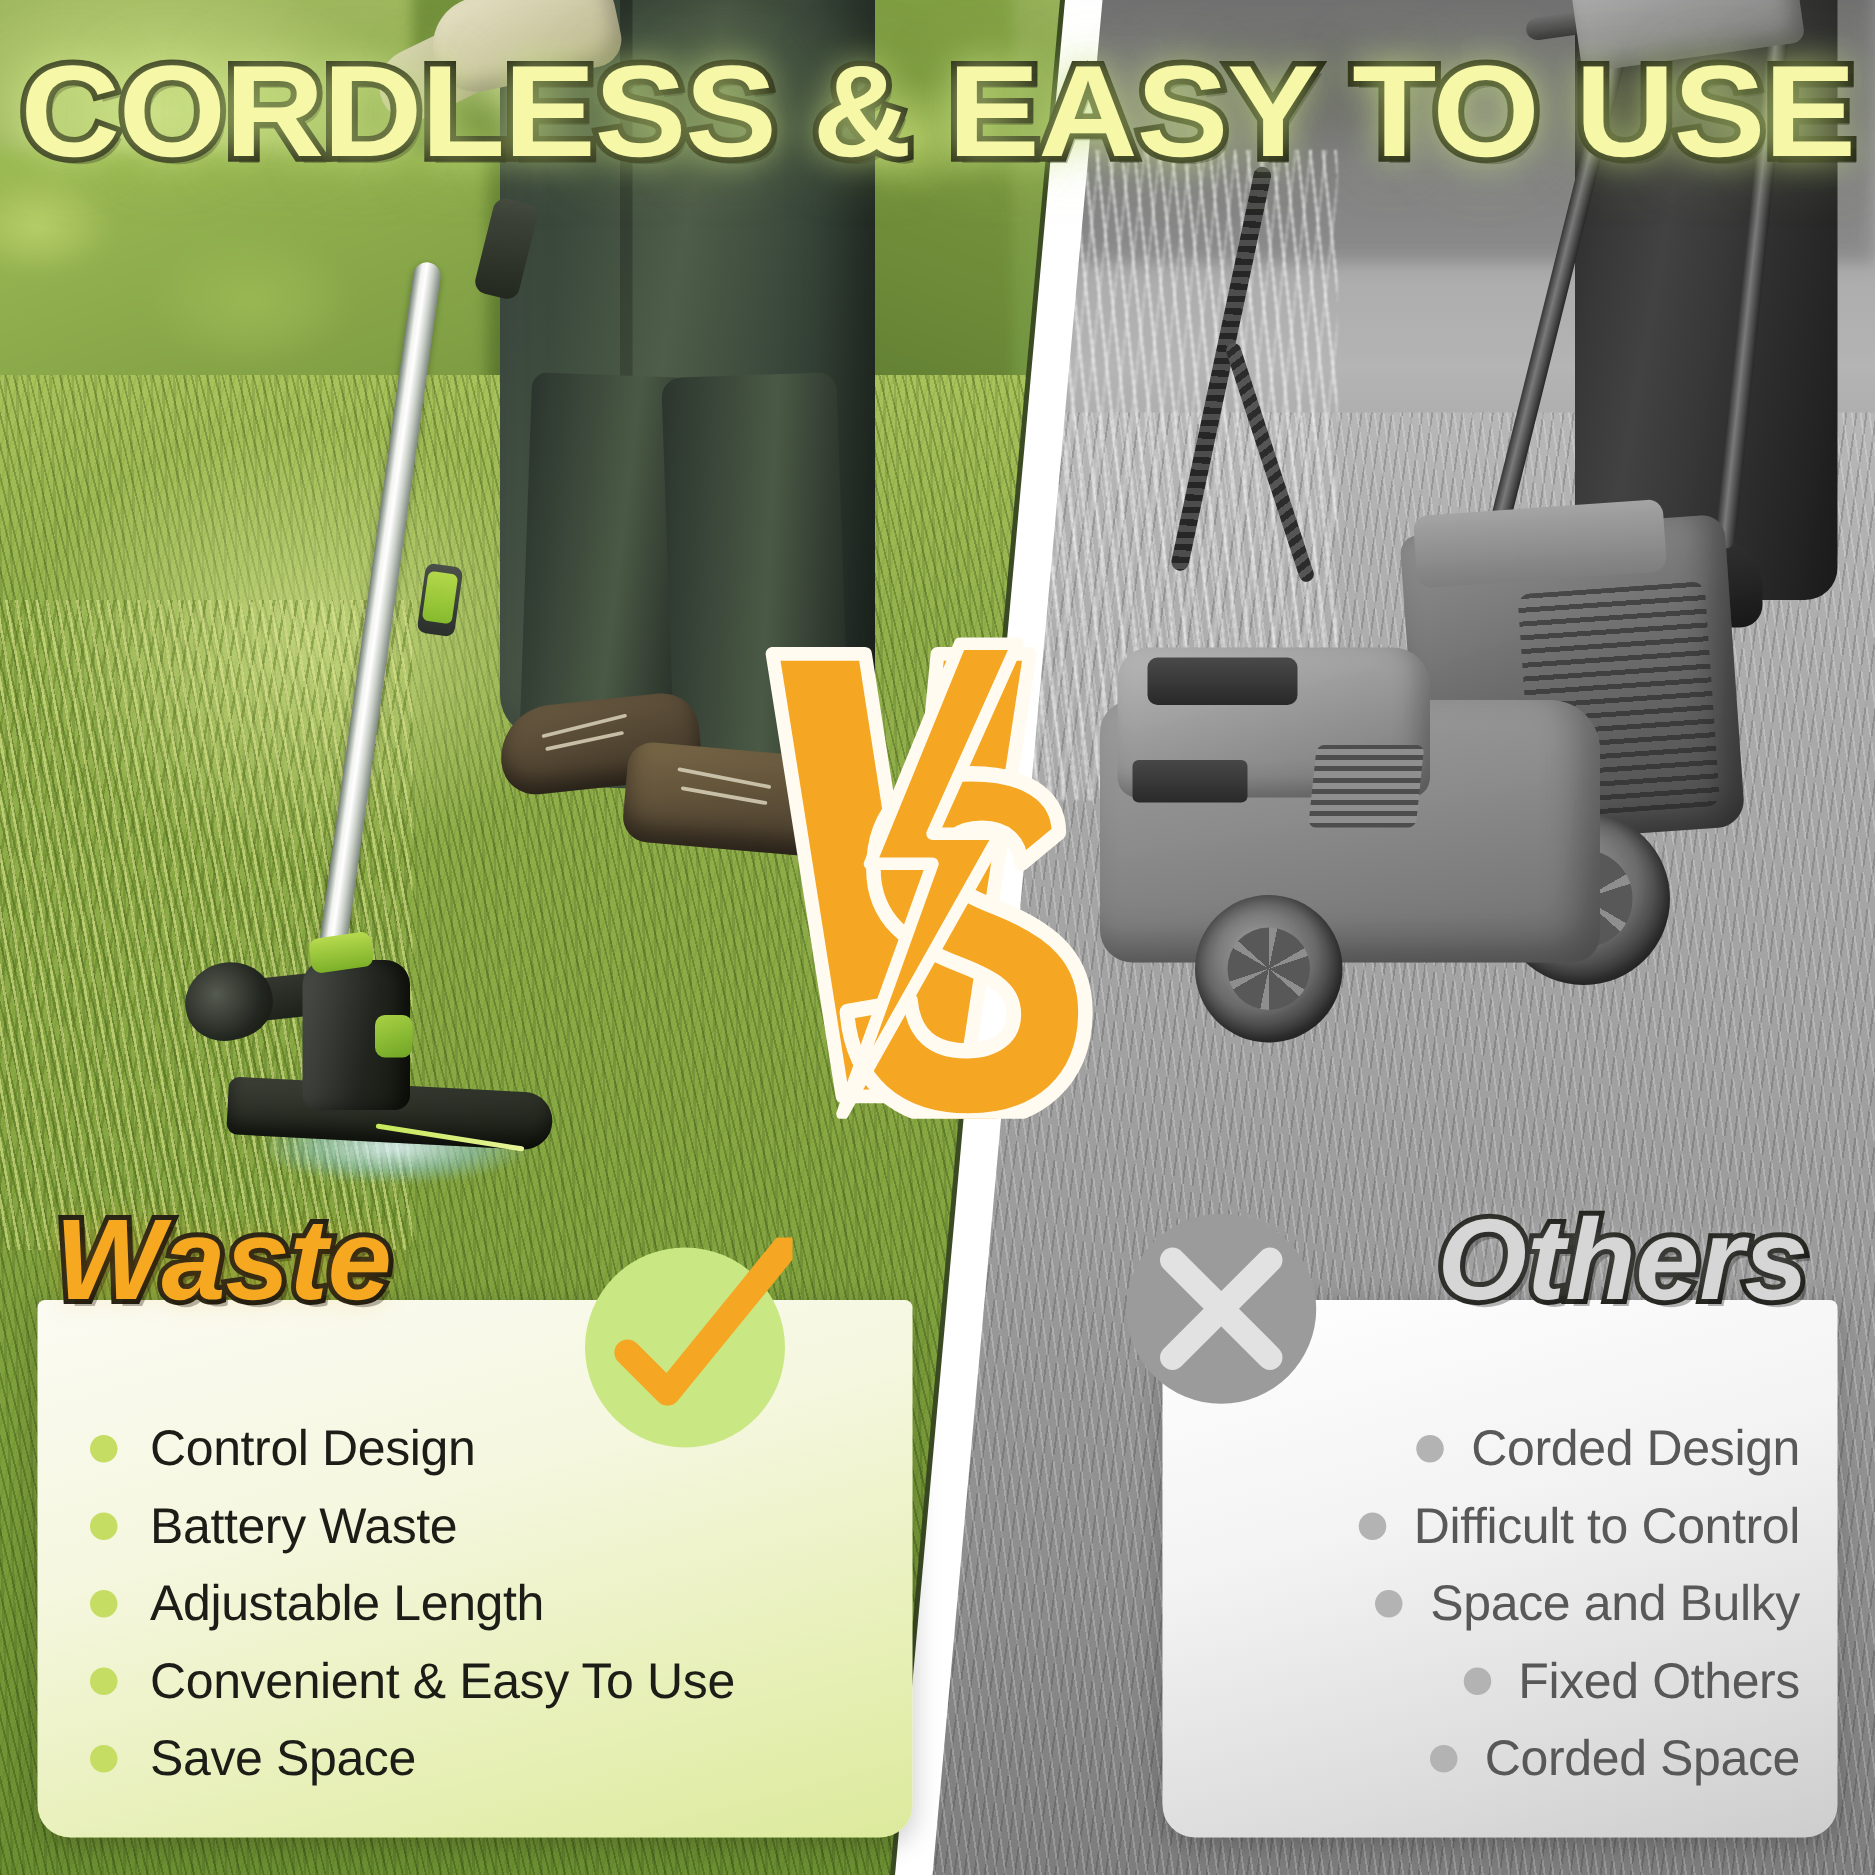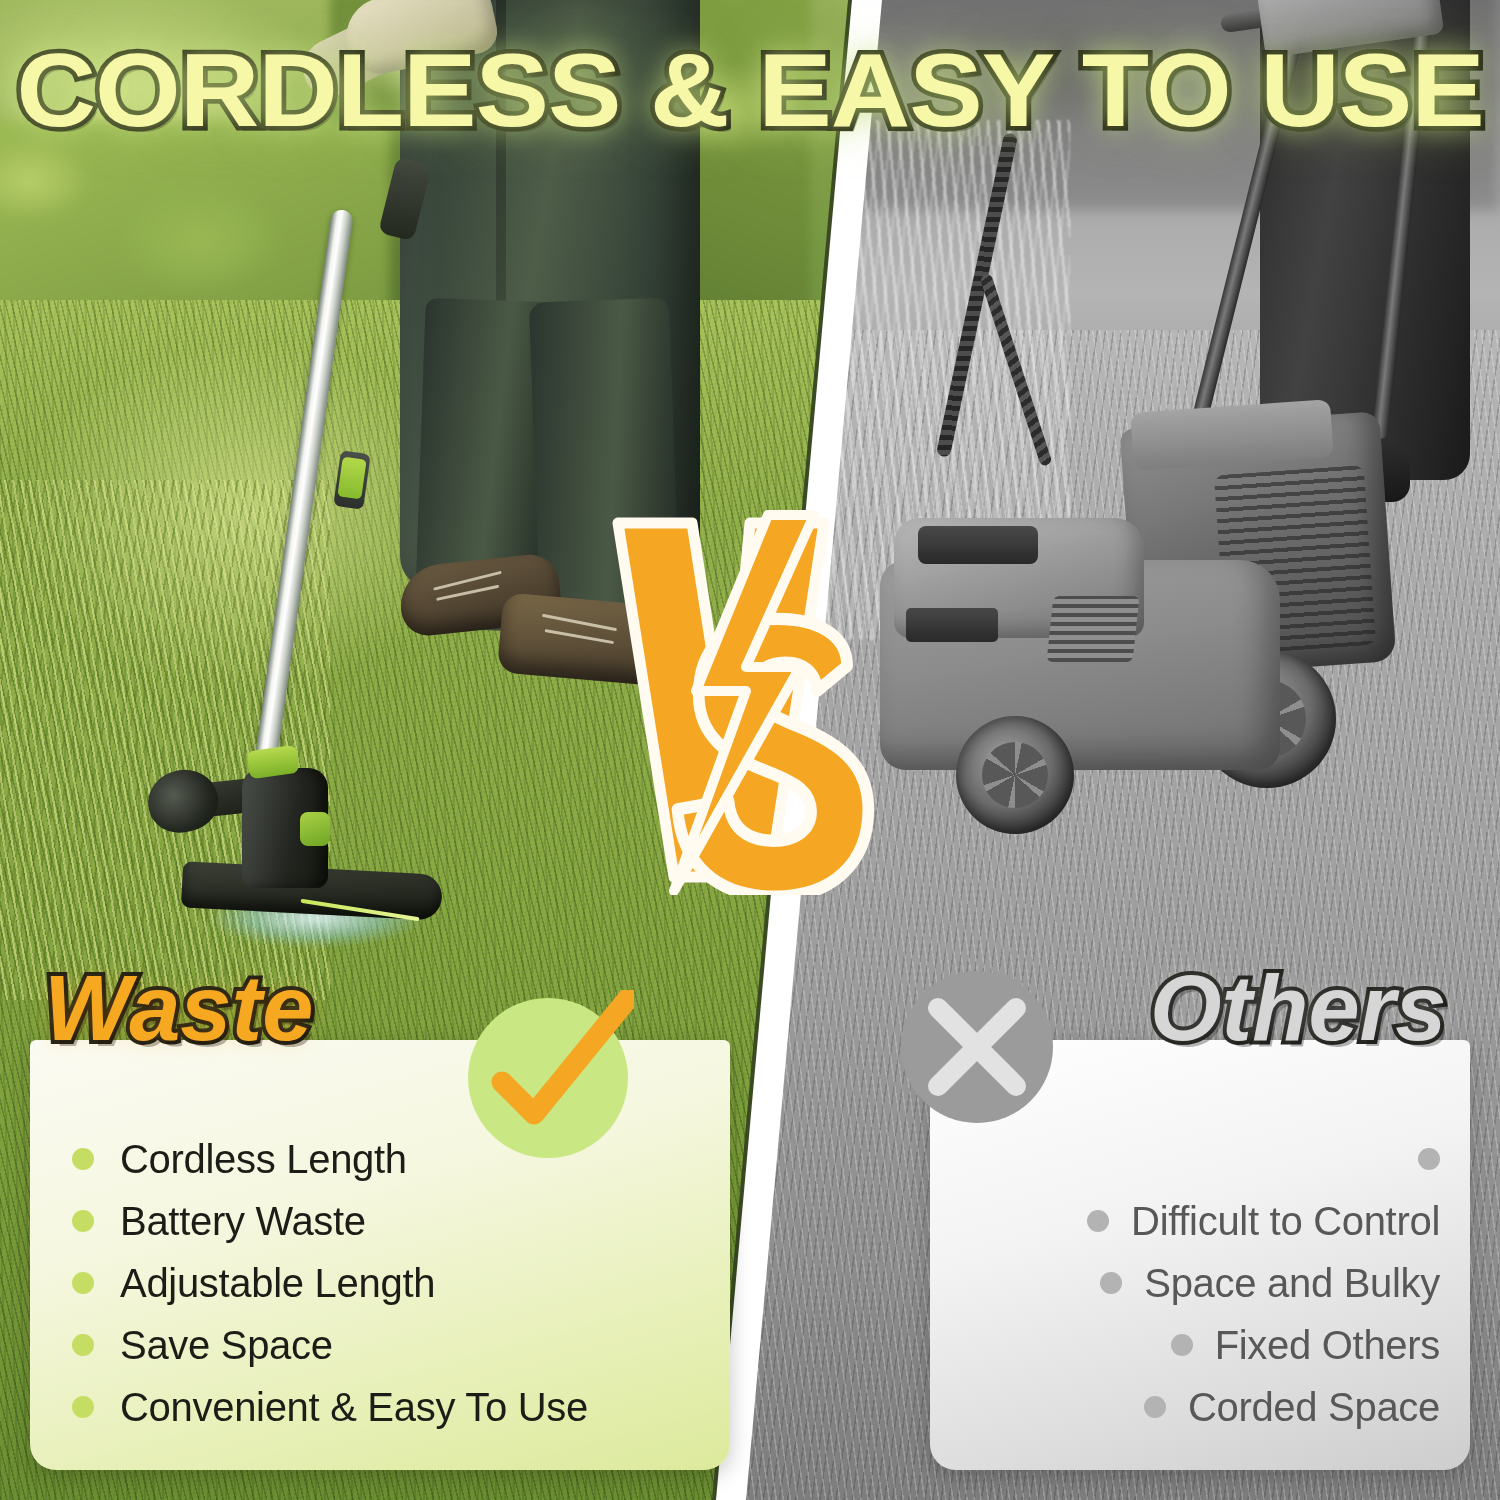--- a/index.html
+++ b/index.html
@@ -518,7 +518,7 @@
   <ul class="feat-list" id="ours-list">
     <li class="feat-item">
       <span class="bullet"></span>
-      <span class="feat-text">Cordless Length</span>
+      <span class="feat-text">Control Design</span>
     </li>
     <li class="feat-item">
       <span class="bullet"></span>

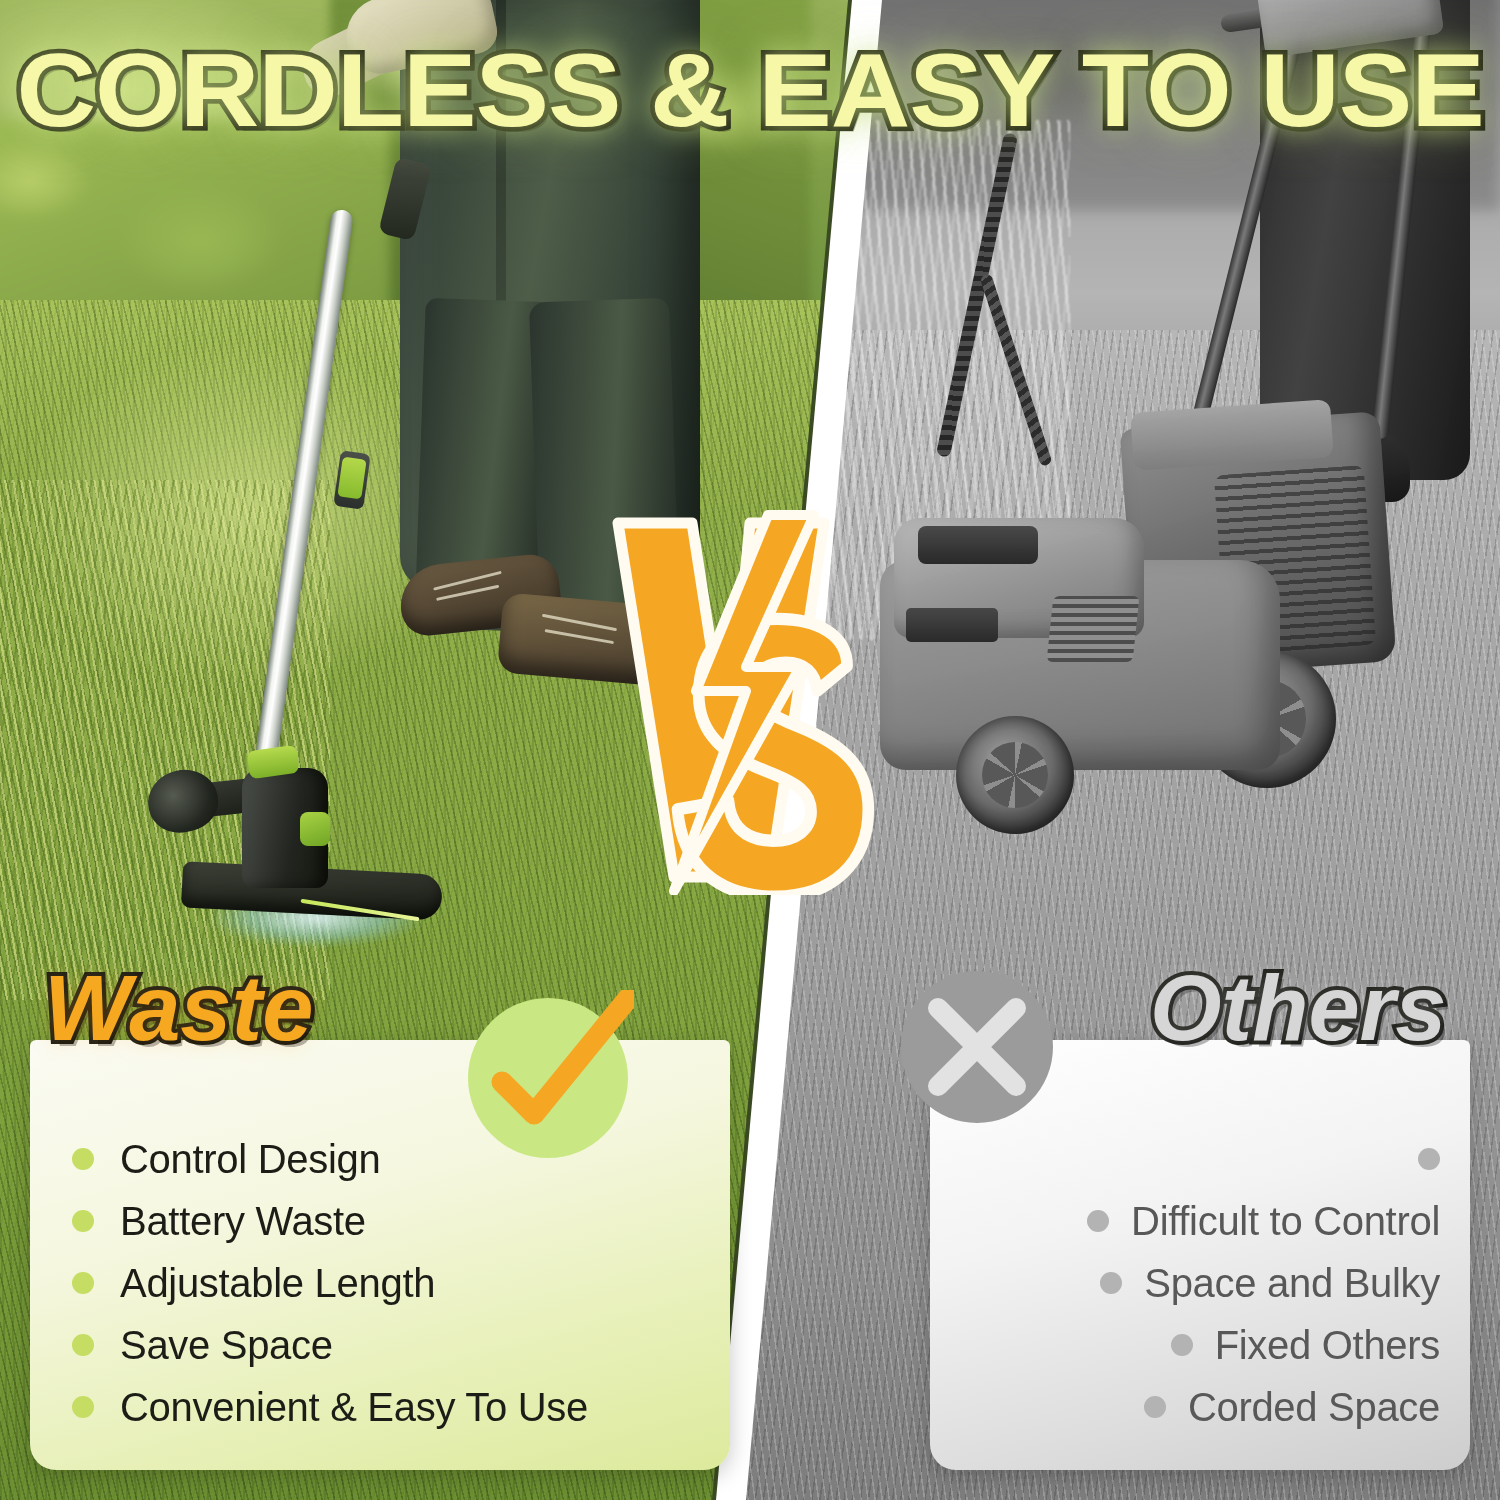--- a/index.html
+++ b/index.html
@@ -552,6 +552,7 @@
   <ul class="feat-list" id="others-list">
     <li class="feat-item">
       <span class="bullet"></span>
+      <span class="feat-text">Corded Design</span>
     </li>
     <li class="feat-item">
       <span class="bullet"></span>

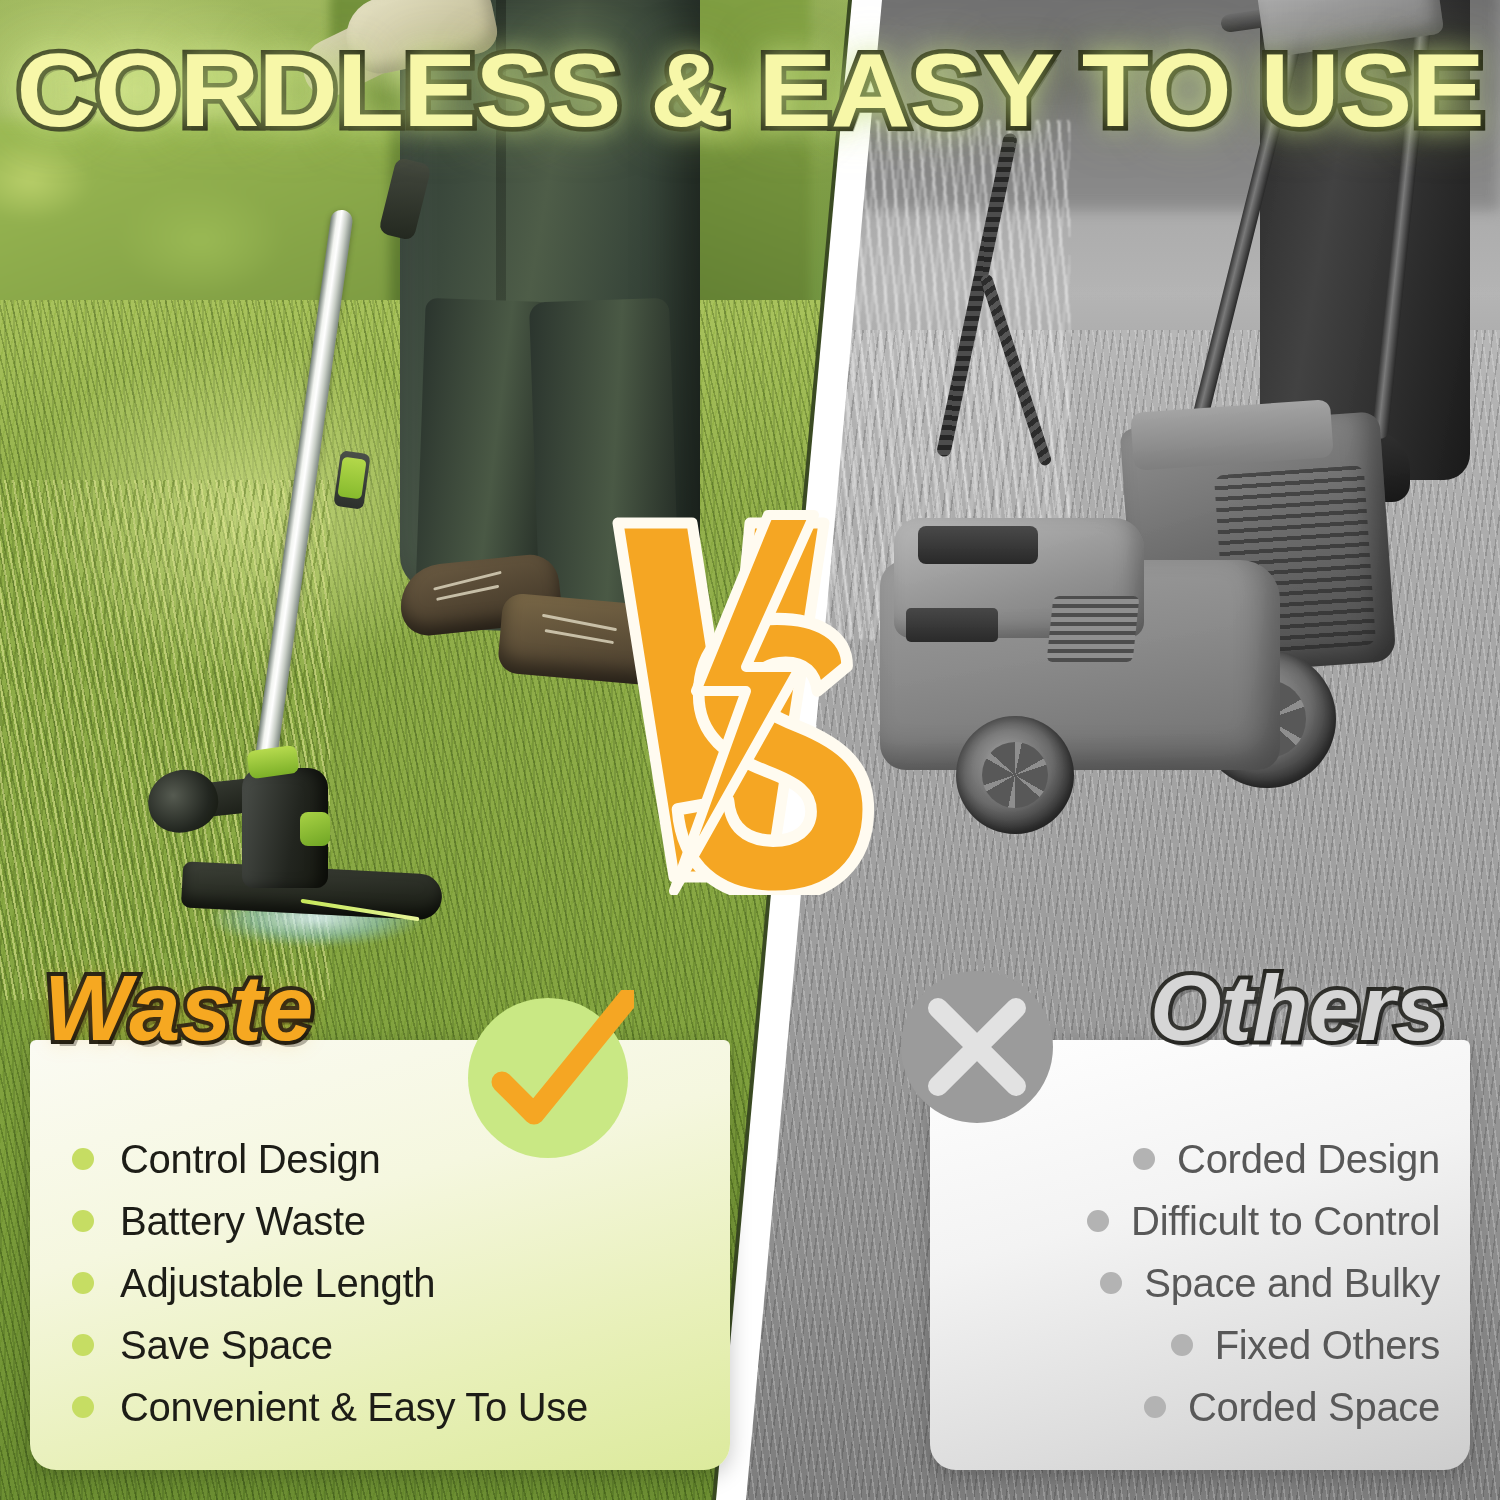--- a/index.html
+++ b/index.html
@@ -530,11 +530,11 @@
     </li>
     <li class="feat-item">
       <span class="bullet"></span>
+      <span class="feat-text">Convenient &amp; Easy To Use</span>
+    </li>
+    <li class="feat-item">
+      <span class="bullet"></span>
       <span class="feat-text">Save Space</span>
-    </li>
-    <li class="feat-item">
-      <span class="bullet"></span>
-      <span class="feat-text">Convenient &amp; Easy To Use</span>
     </li>
   </ul>
 

